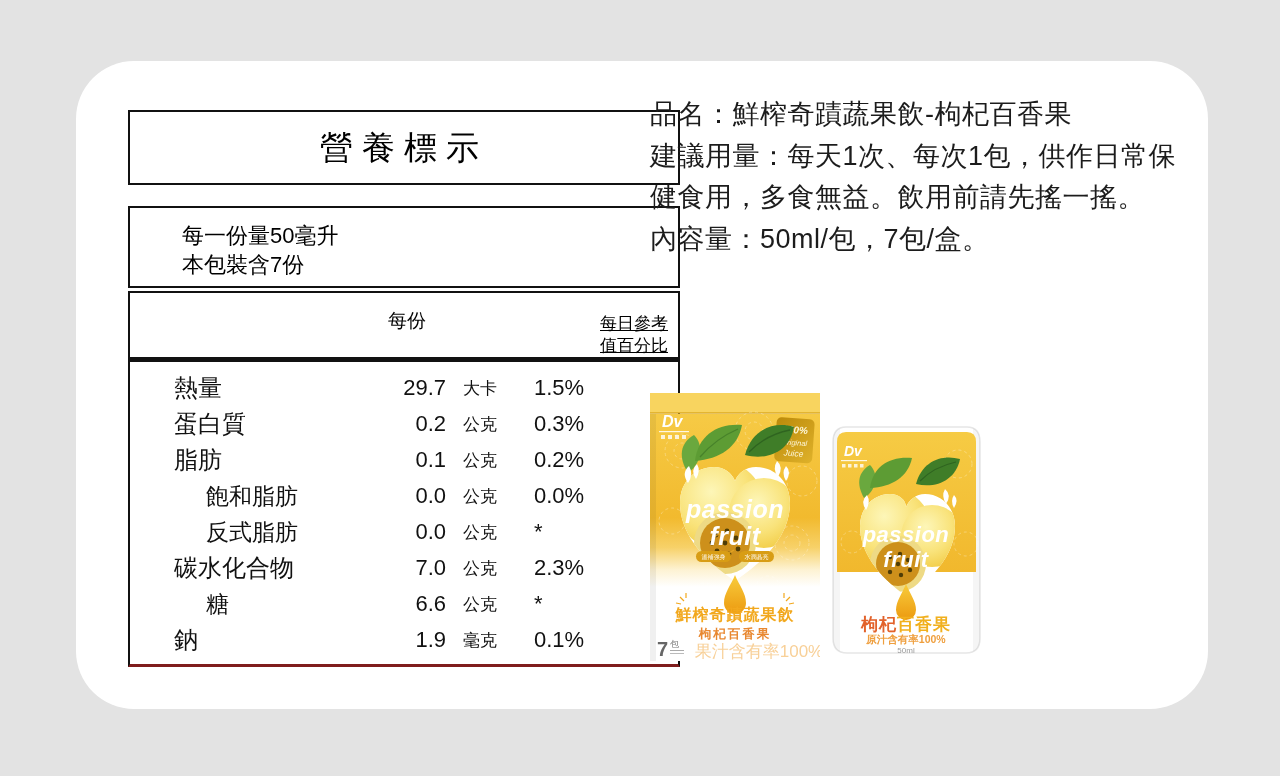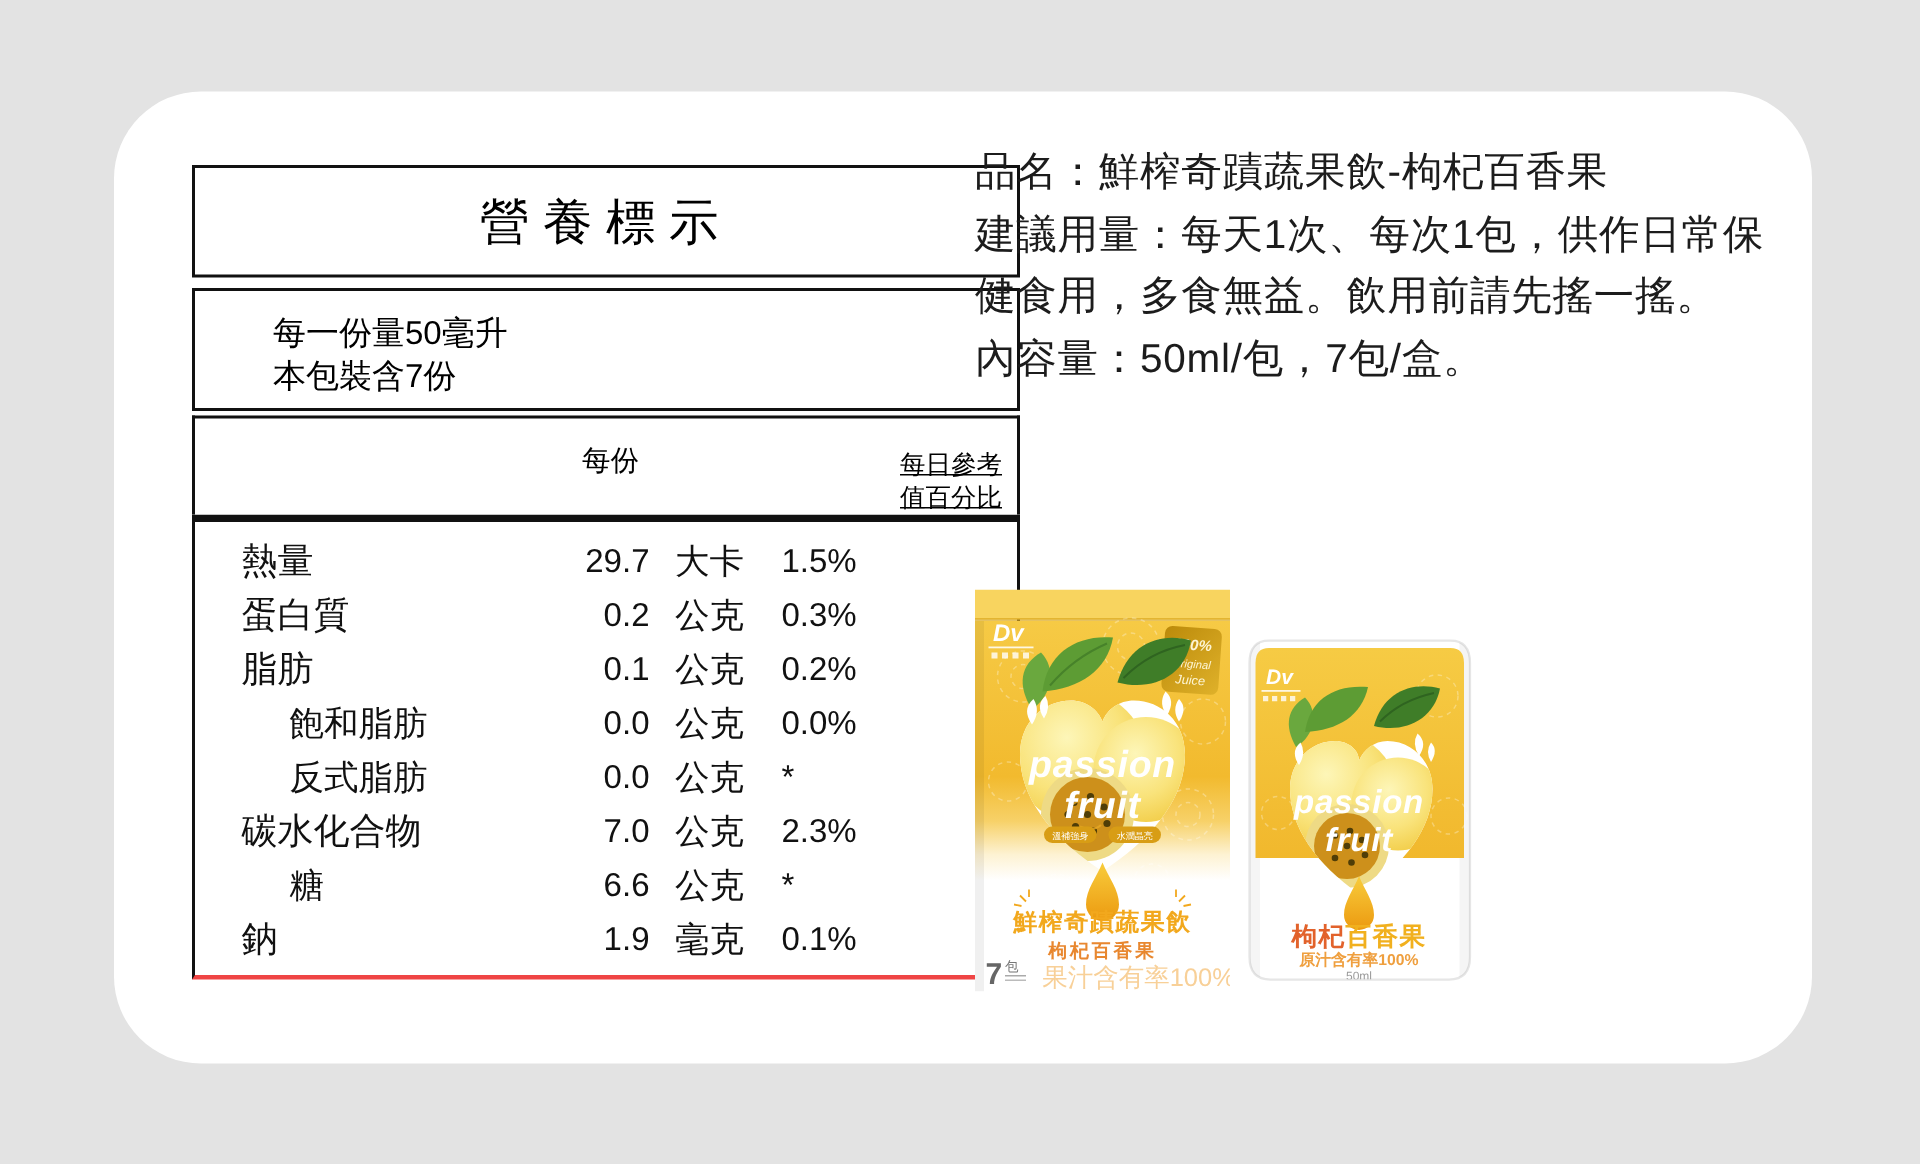--- a/index.html
+++ b/index.html
@@ -24,7 +24,7 @@
     font-size:33px; letter-spacing:9px; color:#000;
   }
   .nt-serving {
-    margin-top:7px; height:82px; border-bottom:2px solid #111;
+    margin-top:21px; height:82px; border-bottom:2px solid #111;
     padding:13px 0 0 52px; font-size:22px; line-height:29px; color:#000;
   }
   .nt-head {

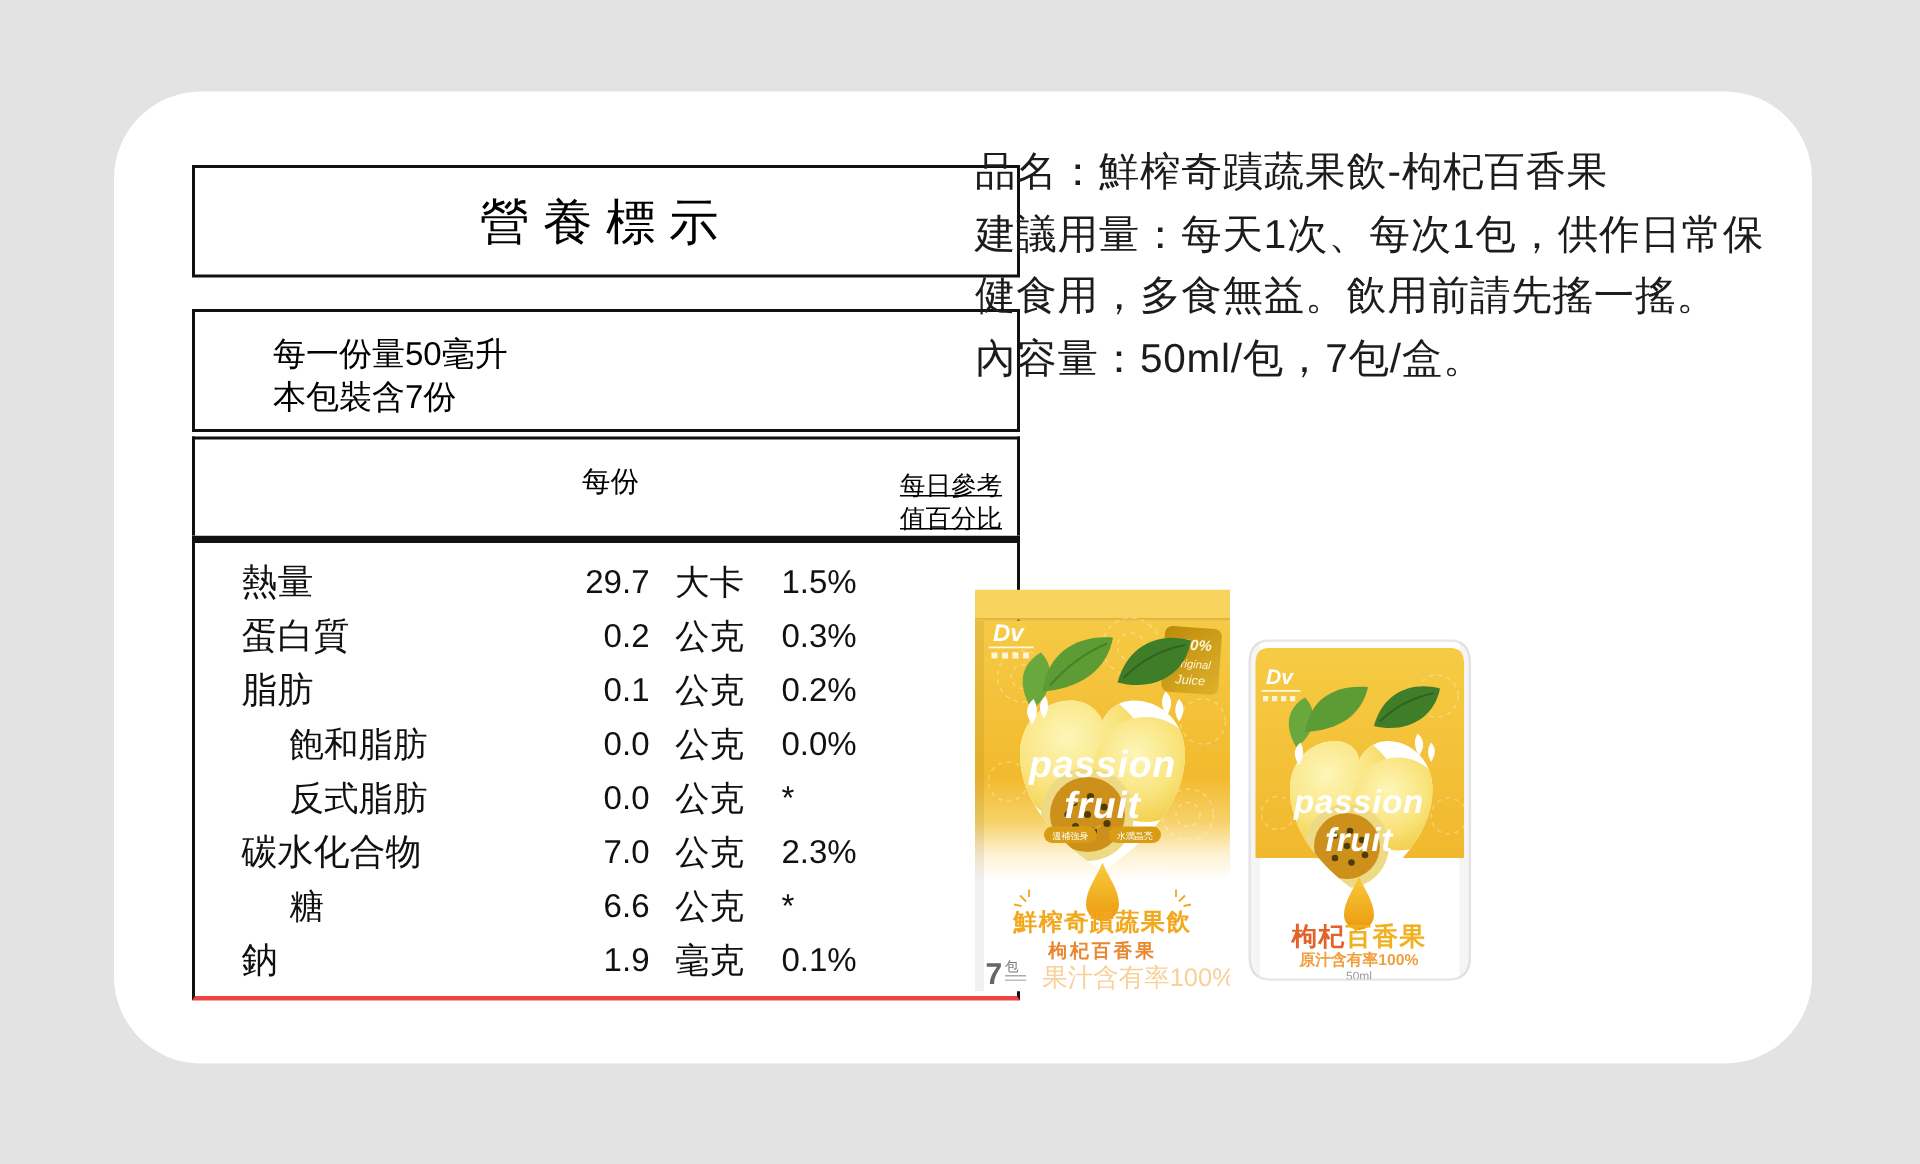--- a/index.html
+++ b/index.html
@@ -34,8 +34,8 @@
   .nt-head .col-per { position:absolute; left:258px; top:15px; }
   .nt-head .col-dv  { position:absolute; right:10px; top:20px; text-align:right; font-size:17px; line-height:22px;text-decoration:underline; }
   .nt-rows {
-    border-top:5px solid #111; border-bottom:3px solid #ef4444;
-    padding:8px 0 6px 0;
+    border-top:5px solid #111; border-bottom:3px solid #7f1d1d;
+    padding:8px 0 6px 13px;
   }
   .nt-row { display:flex; align-items:center; height:36px; font-size:24px; }
   .r-label { width:200px; padding-left:31px; }

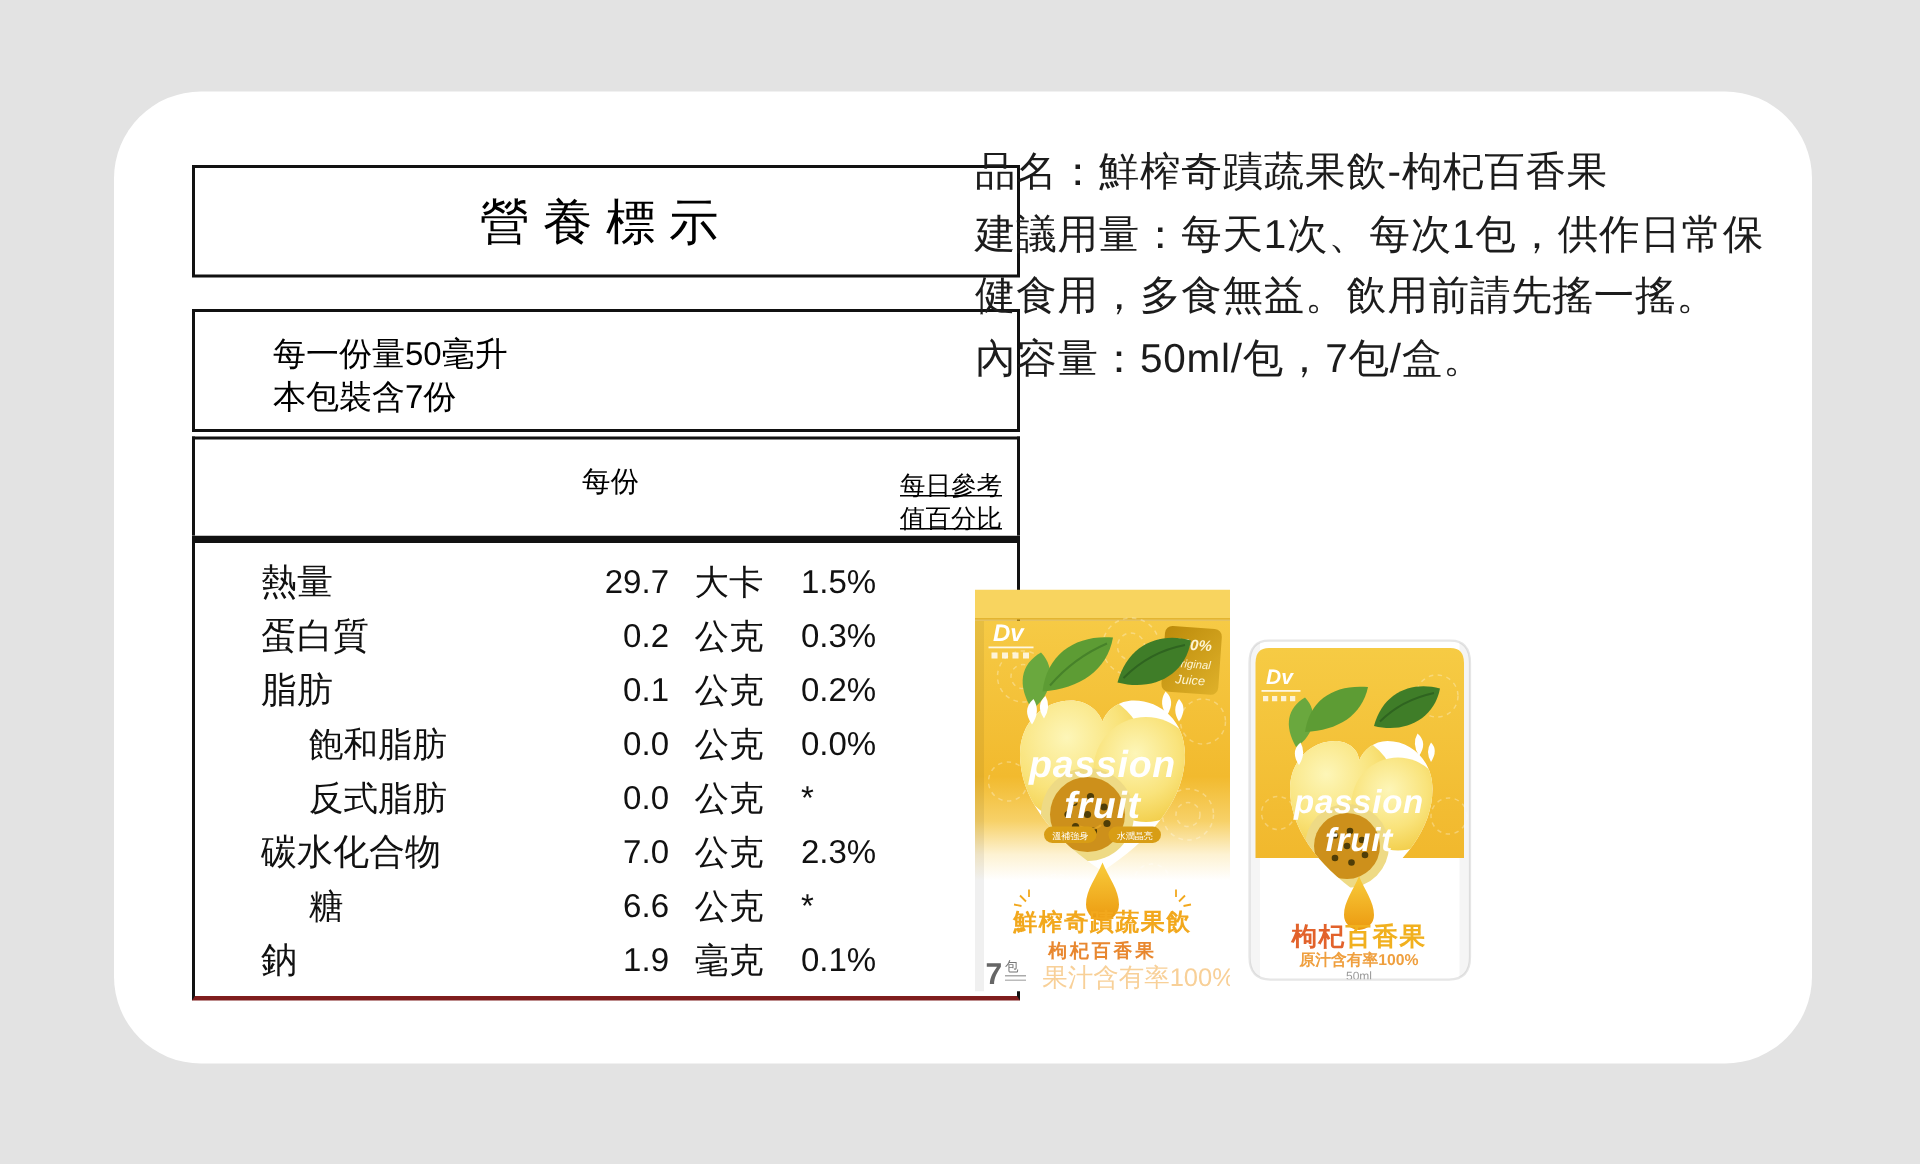--- a/index.html
+++ b/index.html
@@ -41,7 +41,7 @@
   .r-label { width:200px; padding-left:31px; }
   .nt-row.indent .r-label { padding-left:63px; font-size:23px; }
   .r-val  { width:103px; text-align:right; font-size:22px; }
-  .r-unit { width:88px;  padding-left:17px; font-size:23px; }
+  .r-unit { width:88px;  padding-left:17px; font-size:17px; }
   .r-dv   { flex:1; text-align:left; padding-right:13px; font-size:22px; }
 
   

